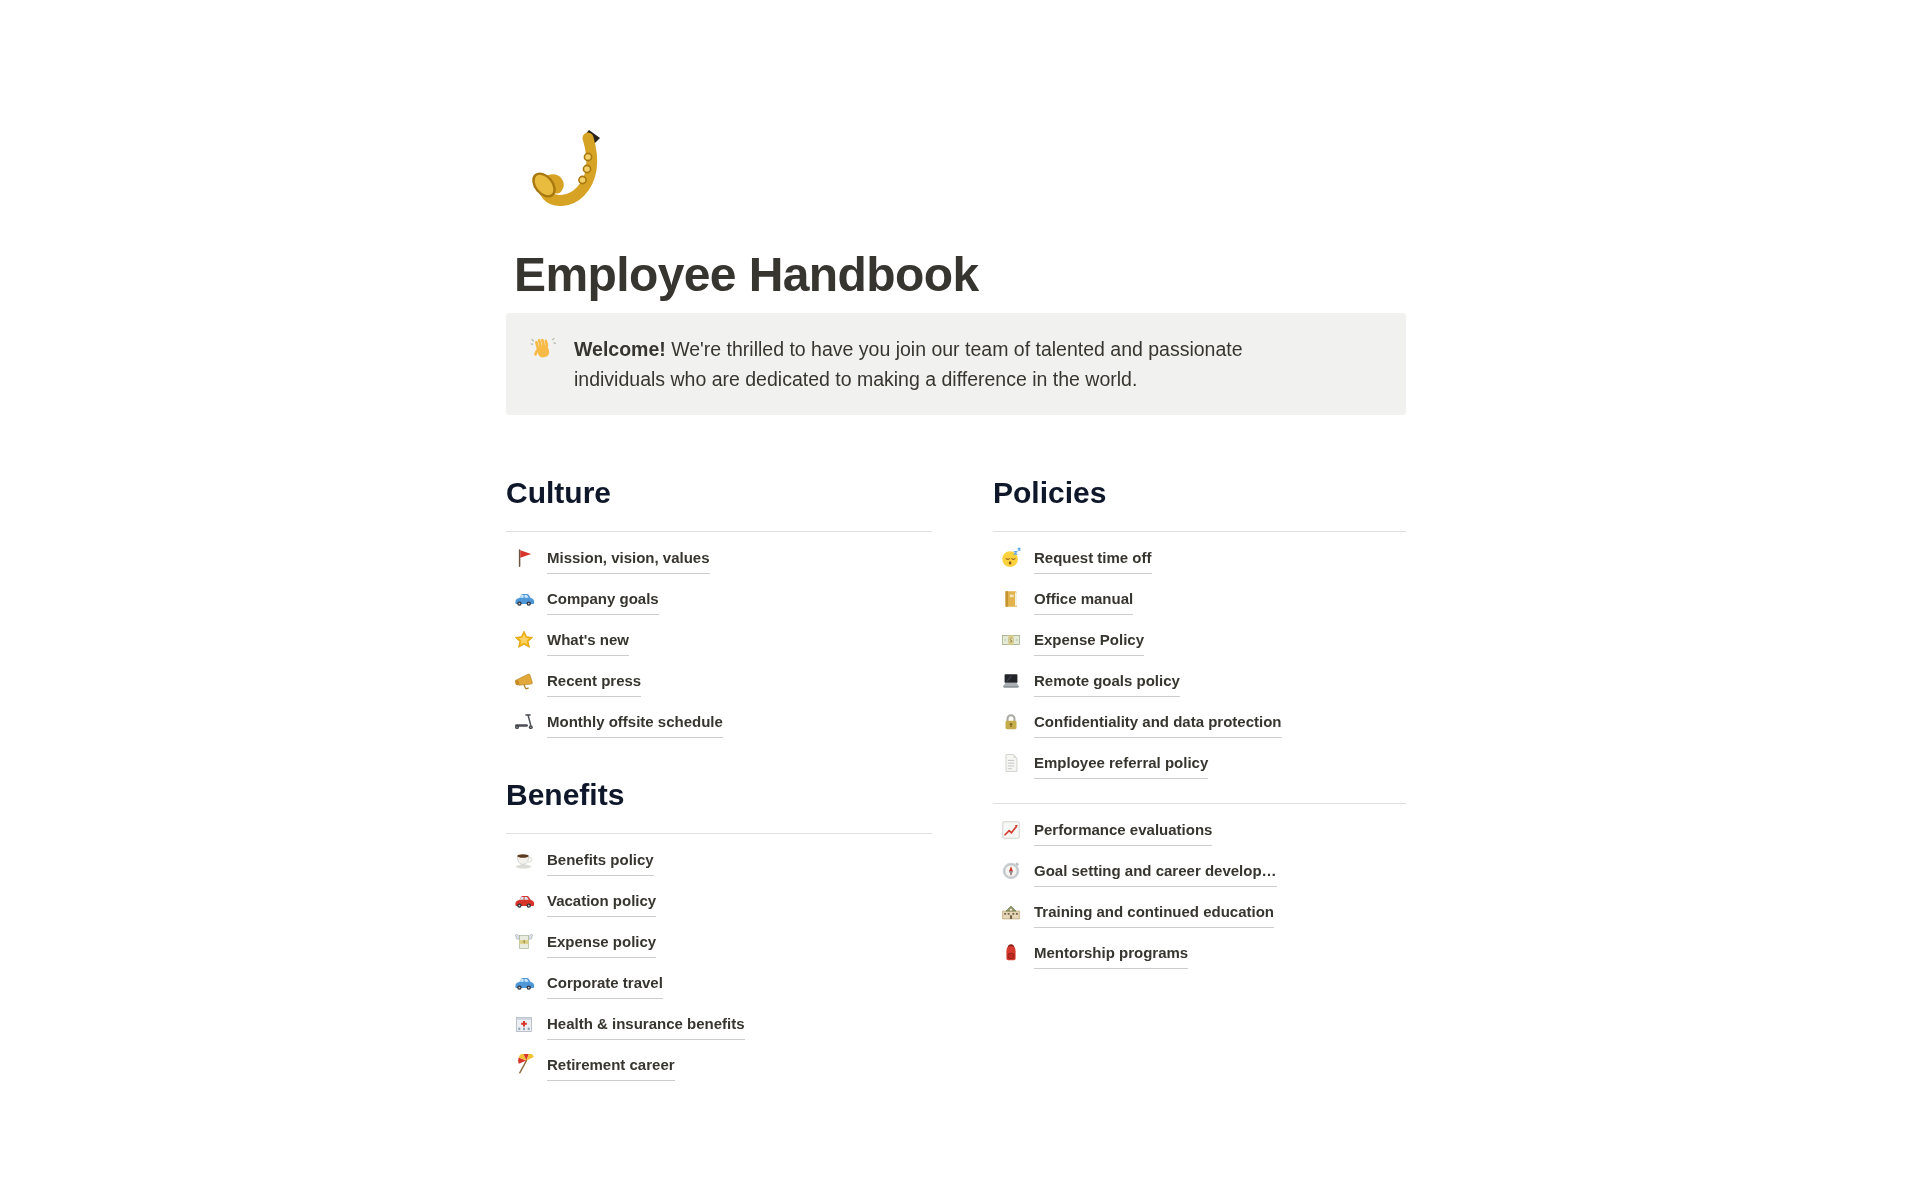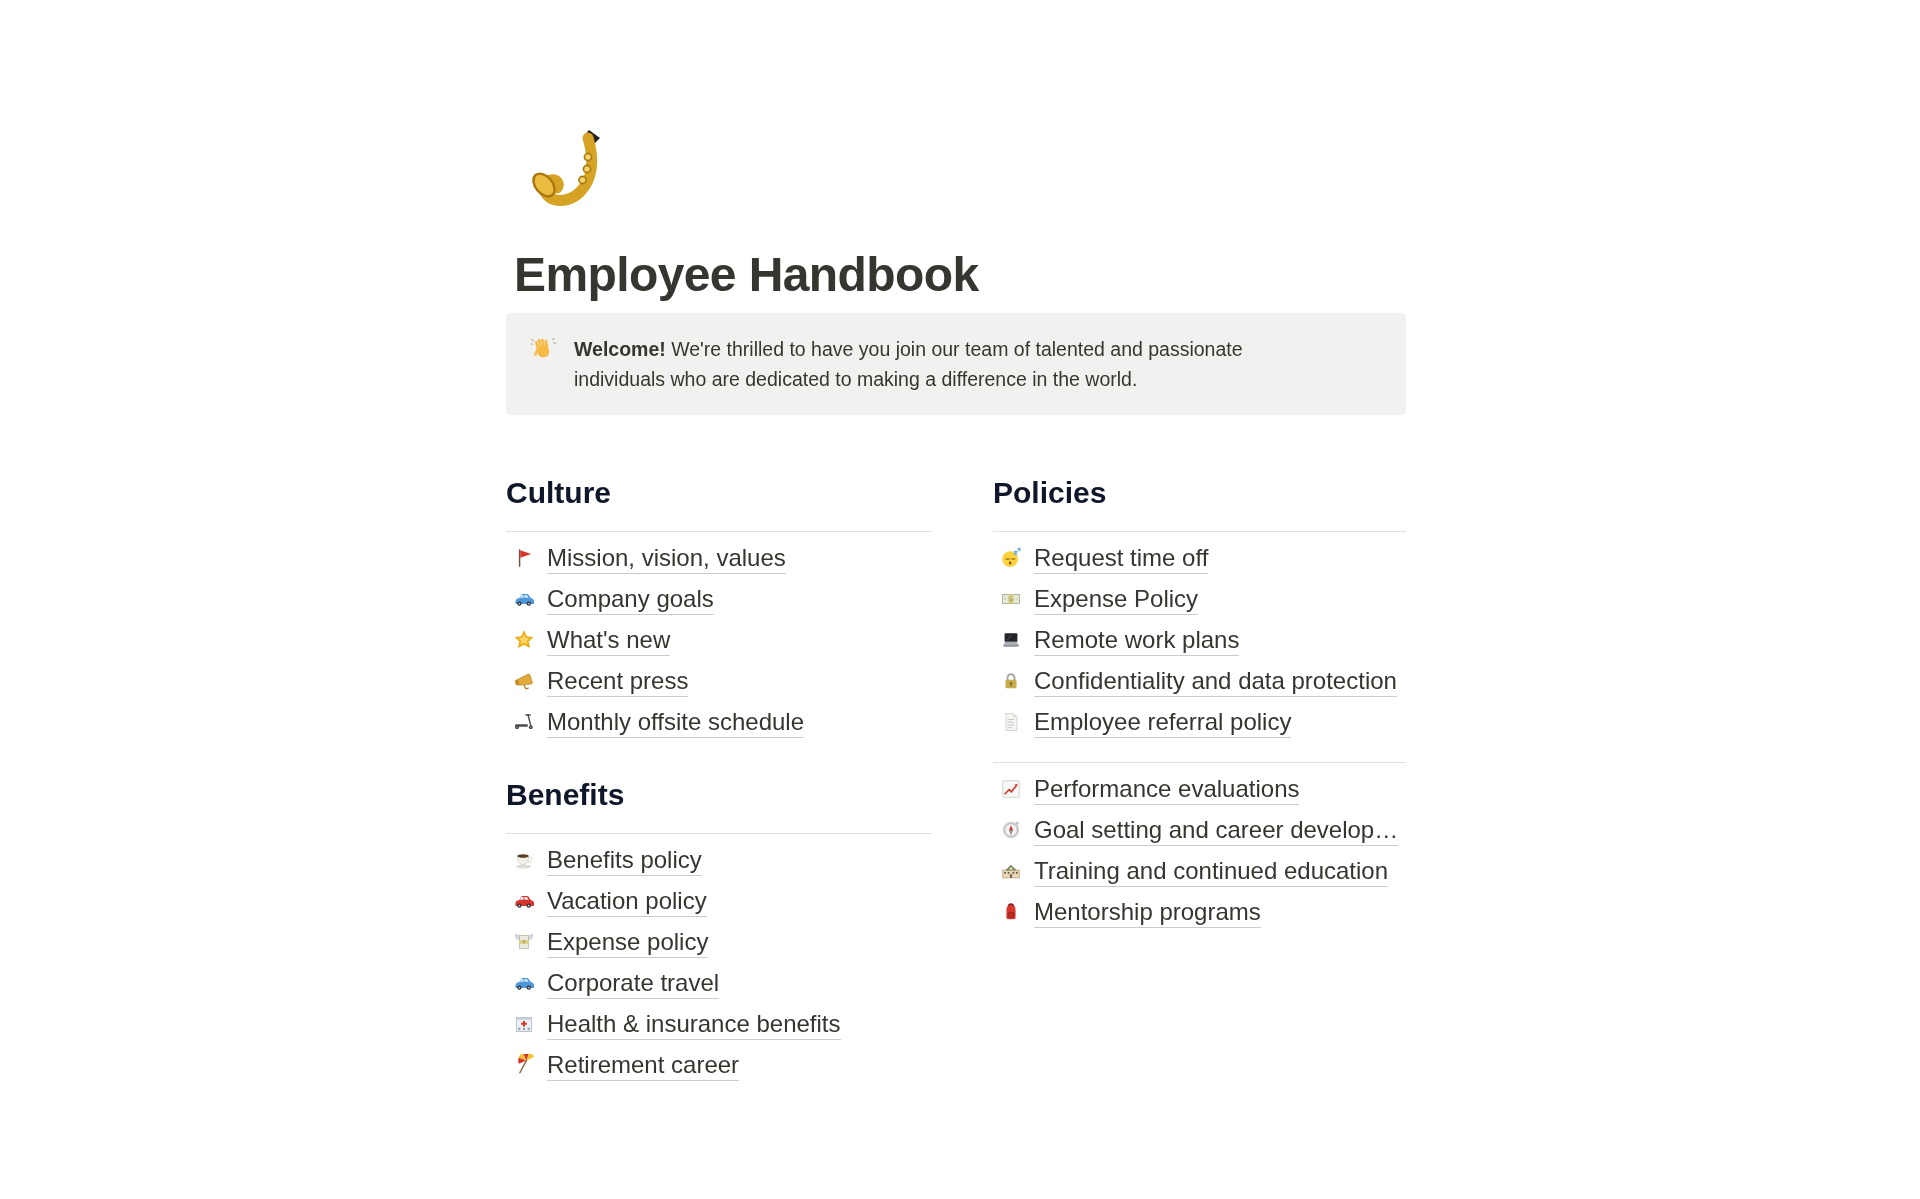--- a/index.html
+++ b/index.html
@@ -40,8 +40,9 @@
   }
   .item .ico svg{width:22px;height:22px;display:block;}
   .item .lbl{
-    font-size:24px;line-height:30px;white-space:nowrap;
+    font-size:15px;line-height:30px;white-space:nowrap;
     border-bottom:1.5px solid rgba(55,53,47,0.25);
+    font-weight:bold;
   }
 </style>
 </head>

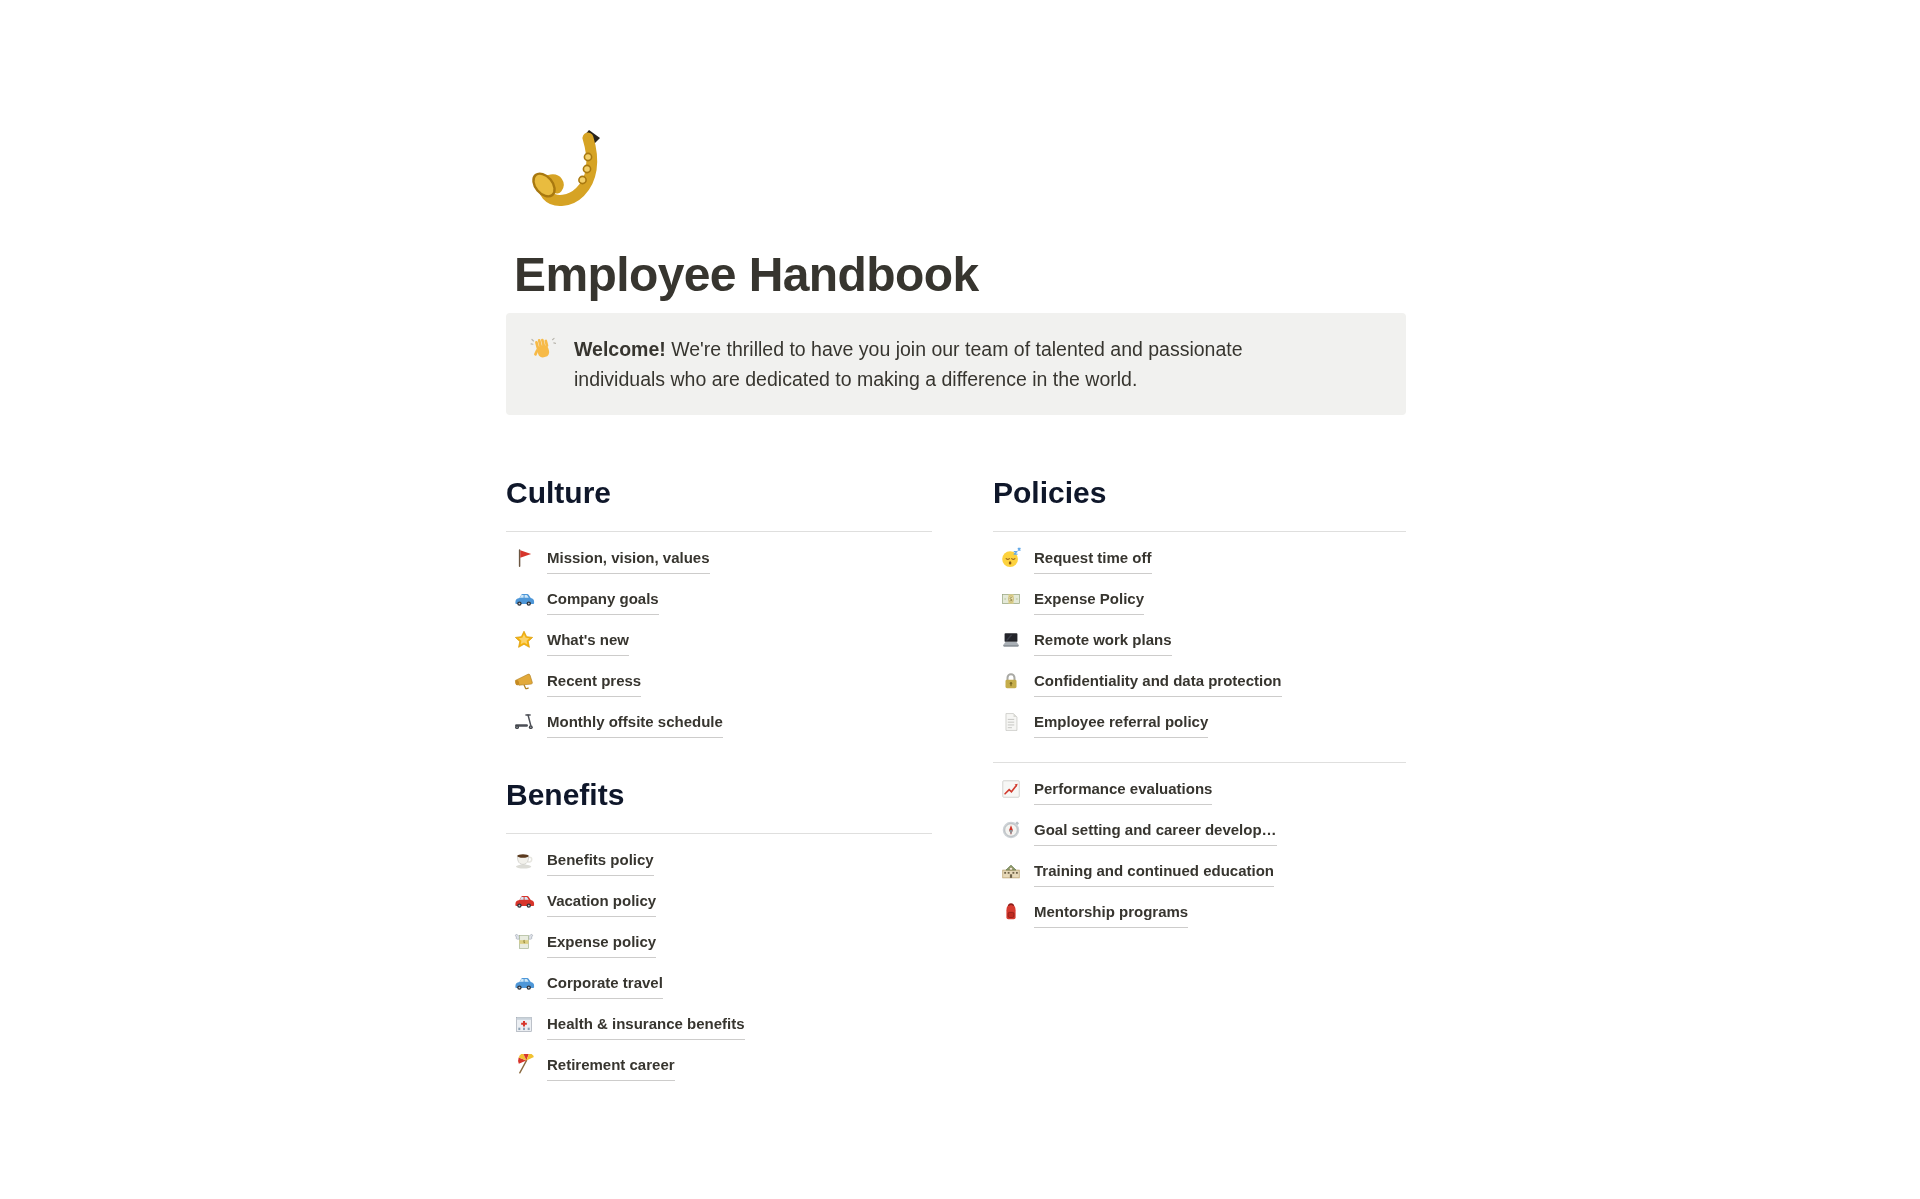--- a/index.html
+++ b/index.html
@@ -267,6 +267,17 @@
           <a class="item">
             <span class="ico">
               <svg viewBox="0 0 24 24">
+                <path d="M6 3.5 h10.6 q1.9 0 1.9 1.9 V20.5 H7.9 Q6 20.5 6 18.6 z" fill="#e2b24c"></path>
+                <rect x="16.4" y="4.8" width="2.1" height="14.6" fill="#f8f4e6"></rect>
+                <rect x="6" y="3.5" width="2.6" height="17" fill="#c2922f"></rect>
+                <rect x="10.6" y="7" width="4.4" height="3" rx="0.5" fill="#f3e3b8"></rect>
+              </svg>
+            </span>
+            <span class="lbl">Office manual</span>
+          </a>
+          <a class="item">
+            <span class="ico">
+              <svg viewBox="0 0 24 24">
                 <rect x="2.8" y="7" width="18.4" height="10" fill="#e4e9d8" stroke="#97a57f" stroke-width="0.8"></rect>
                 <rect x="9.2" y="7" width="5.6" height="10" fill="#dfd08a"></rect>
                 <ellipse cx="12" cy="12" rx="2.6" ry="3.4" fill="#efe6bb" stroke="#b3a558" stroke-width="0.6"></ellipse>

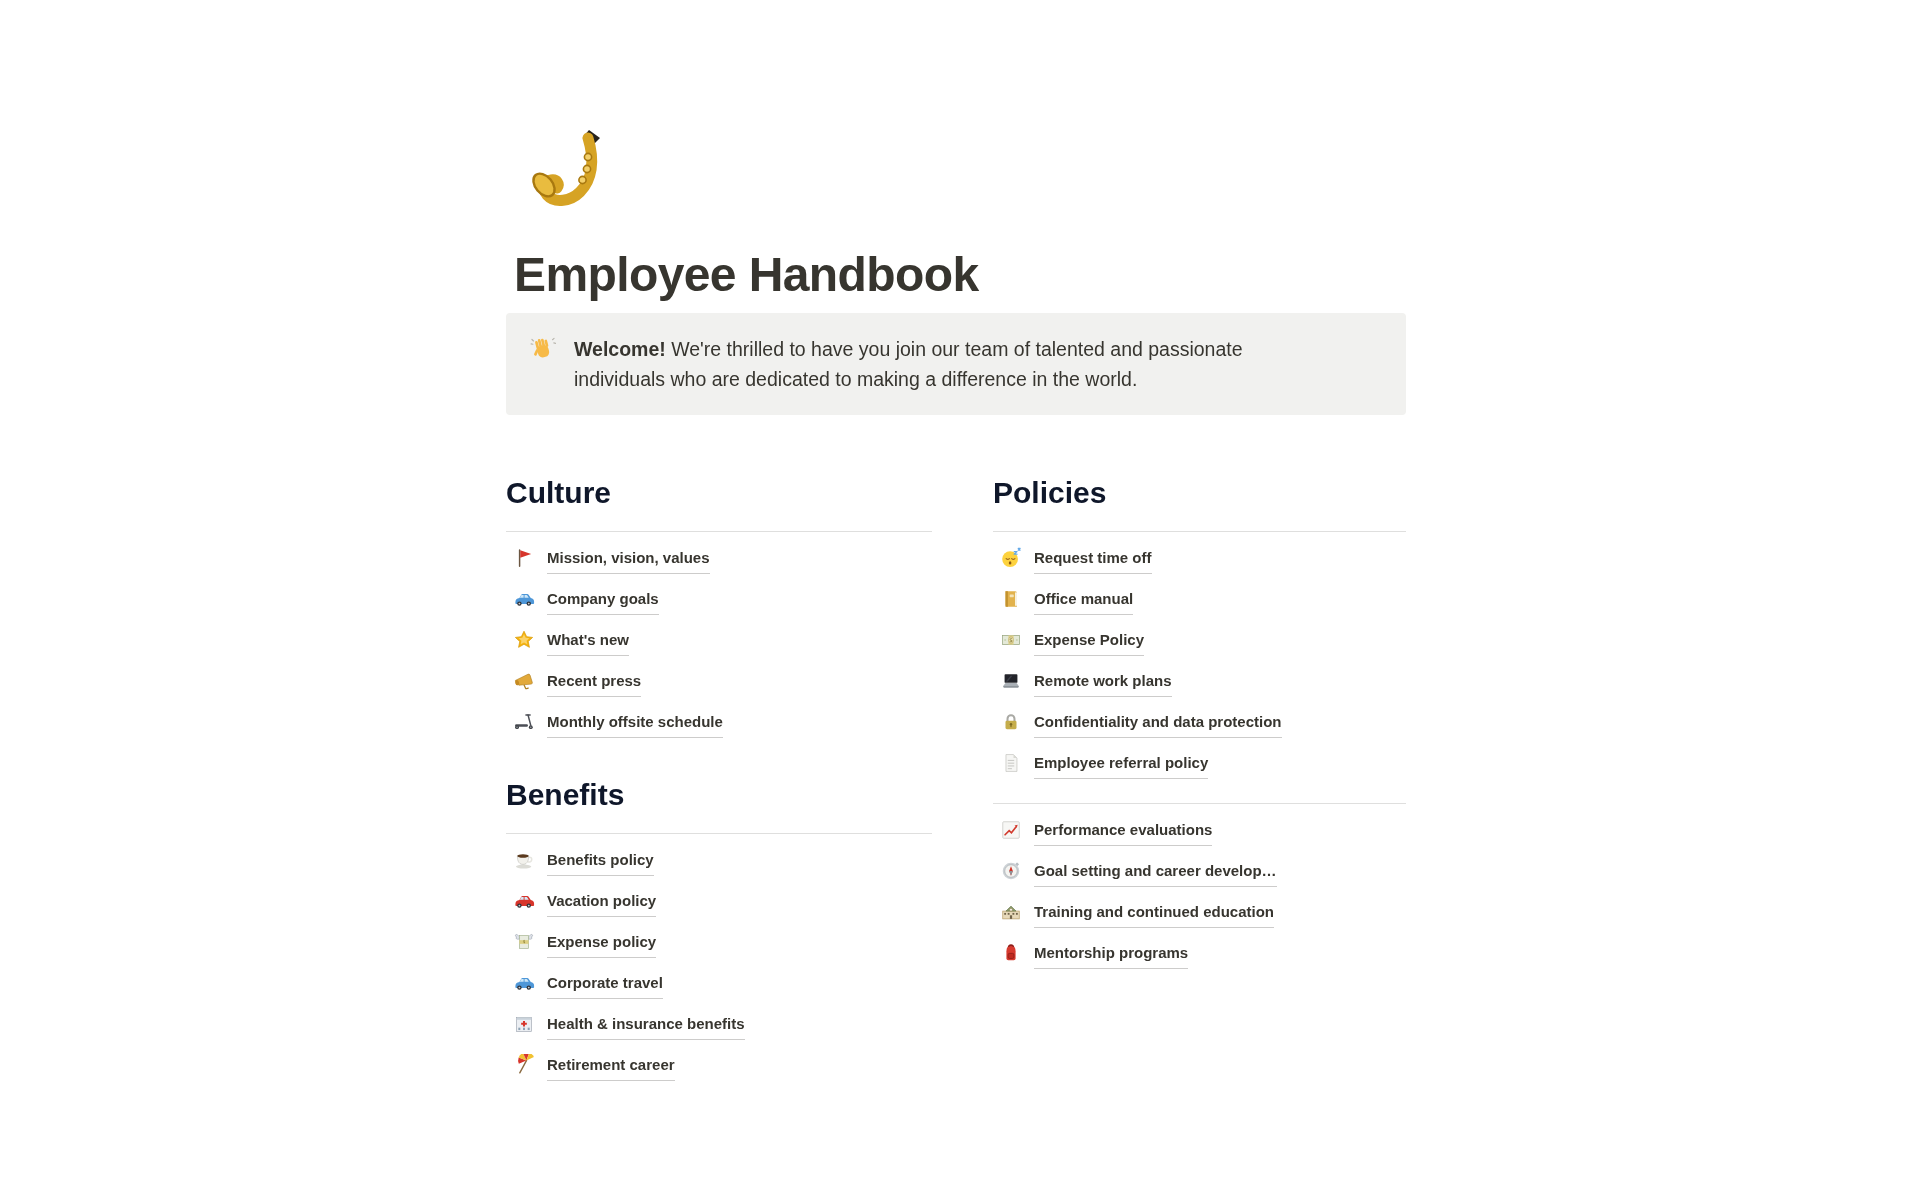--- a/index.html
+++ b/index.html
@@ -297,7 +297,7 @@
                 <path d="M3.5 17.5 h17 v.9 a.9 .9 0 0 1 -.9 .9 H4.4 a.9 .9 0 0 1 -.9 -.9 z" fill="#8d949a"></path>
               </svg>
             </span>
-            <span class="lbl">Remote work plans</span>
+            <span class="lbl">Remote goals policy</span>
           </a>
           <a class="item">
             <span class="ico">

